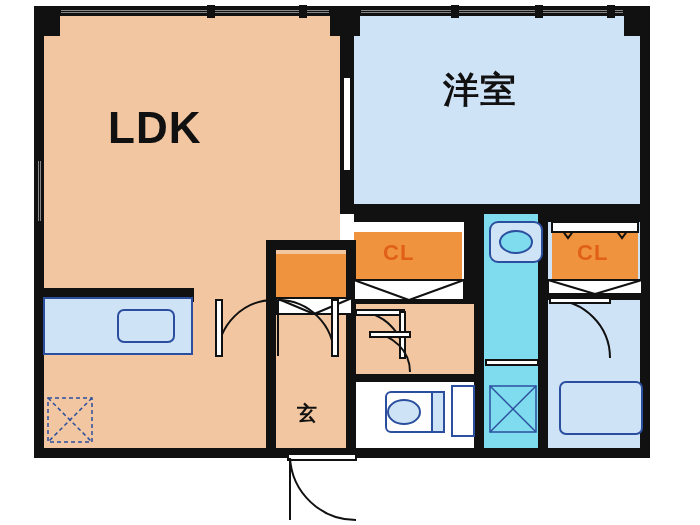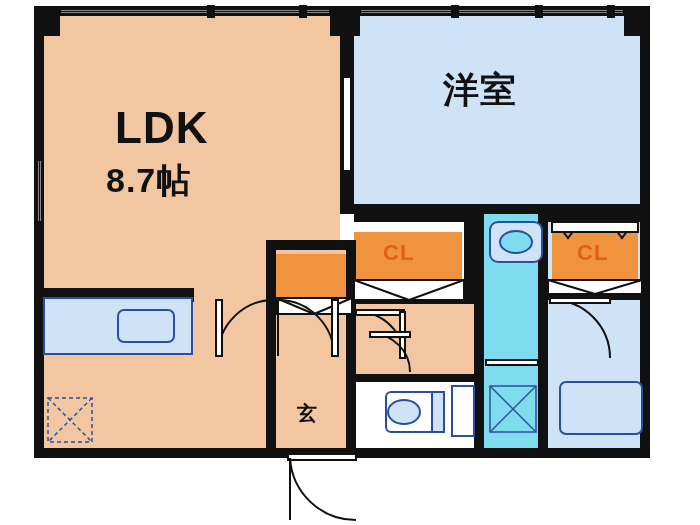--- a/index.html
+++ b/index.html
@@ -204,7 +204,7 @@
     </g>
   </svg>
 
-  <div class="lbl lbl-ldk" style="left:108px;top:103px;margin-left:7px;">LDK</div>
+  <div class="lbl lbl-ldk" style="left:108px;top:103px;">LDK</div>
   <div class="lbl lbl-ldk2" style="left:106px;top:158px;">8.7帖</div>
 
   <div class="lbl lbl-wa" style="left:443px;top:66px;">洋室</div>

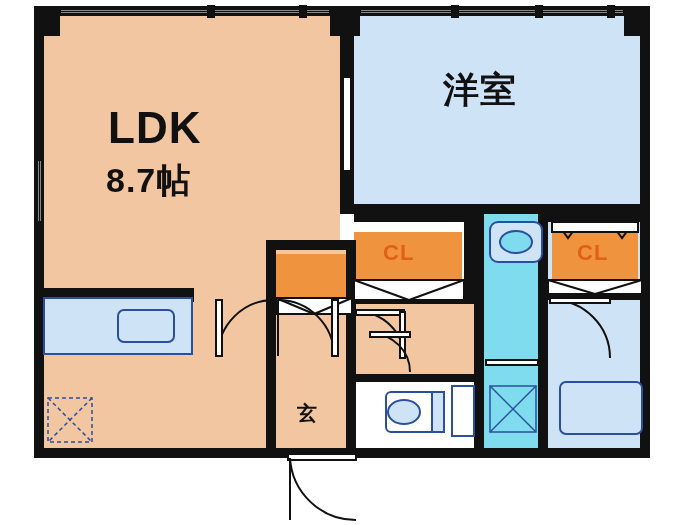--- a/index.html
+++ b/index.html
@@ -205,7 +205,6 @@
   </svg>
 
   <div class="lbl lbl-ldk" style="left:108px;top:103px;">LDK</div>
-  <div class="lbl lbl-ldk2" style="left:106px;top:158px;">8.7帖</div>
 
   <div class="lbl lbl-wa" style="left:443px;top:66px;">洋室</div>
 

